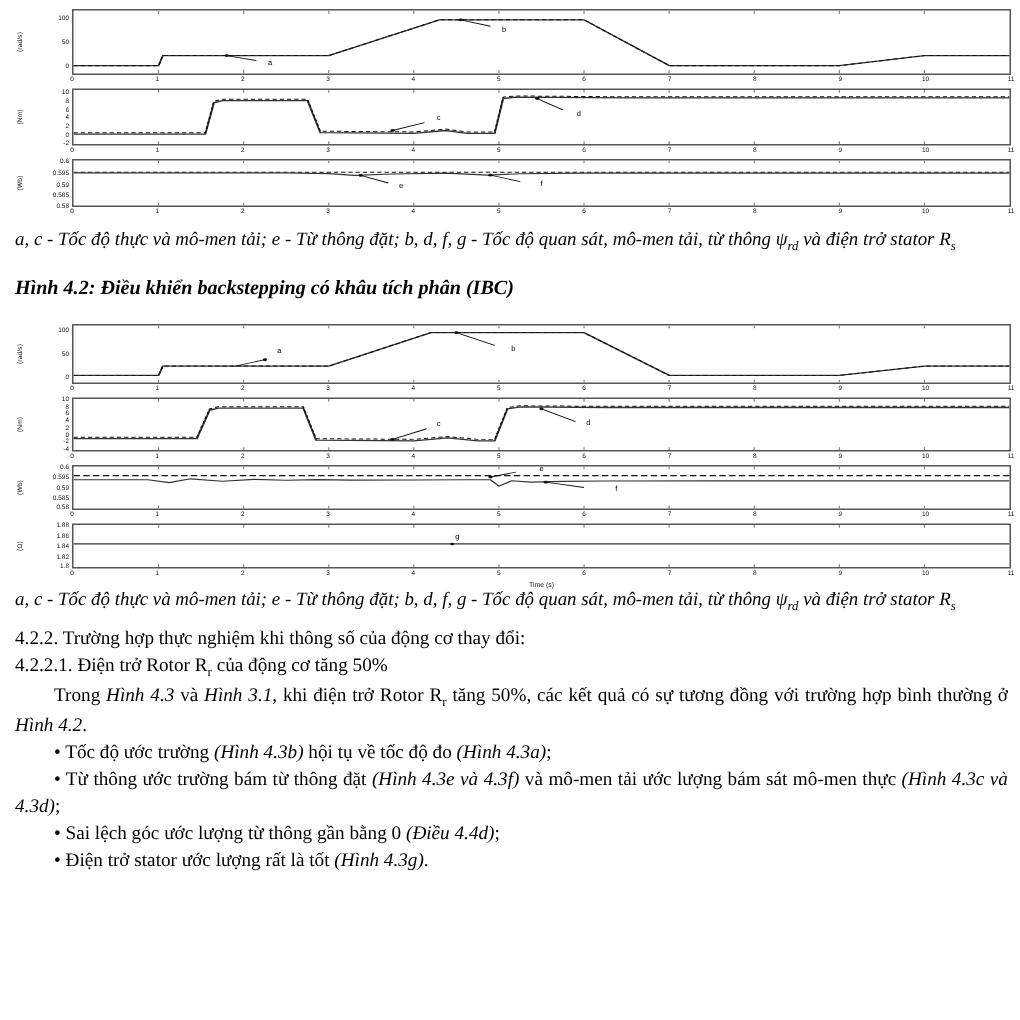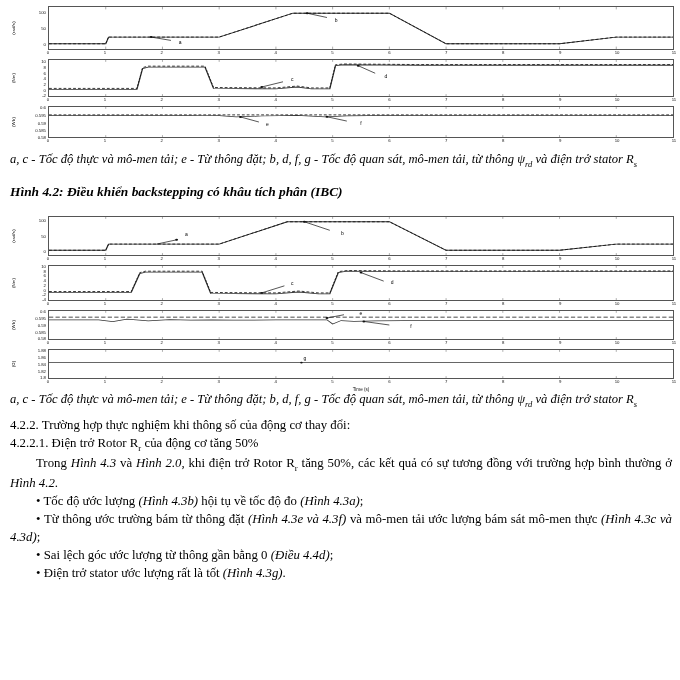--- a/index.html
+++ b/index.html
@@ -609,7 +609,7 @@
   </div>
 
   <div class="body indent">
-    <span>Trong </span><i>Hình 4.3</i><span> và </span><i>Hình 2.0</i><span>, khi điện trở Rotor R</span><sub>r</sub><span> tăng 50%, các kết quả có sự tương đồng với trường hợp bình thường ở </span><i>Hình 4.2</i><span>.</span>
+    <span>Trong </span><i>Hình 4.3</i><span> và </span><i>Hình 3.1</i><span>, khi điện trở Rotor R</span><sub>r</sub><span> tăng 50%, các kết quả có sự tương đồng với trường hợp bình thường ở </span><i>Hình 4.2</i><span>.</span>
   </div>
 
   <div class="bullet">

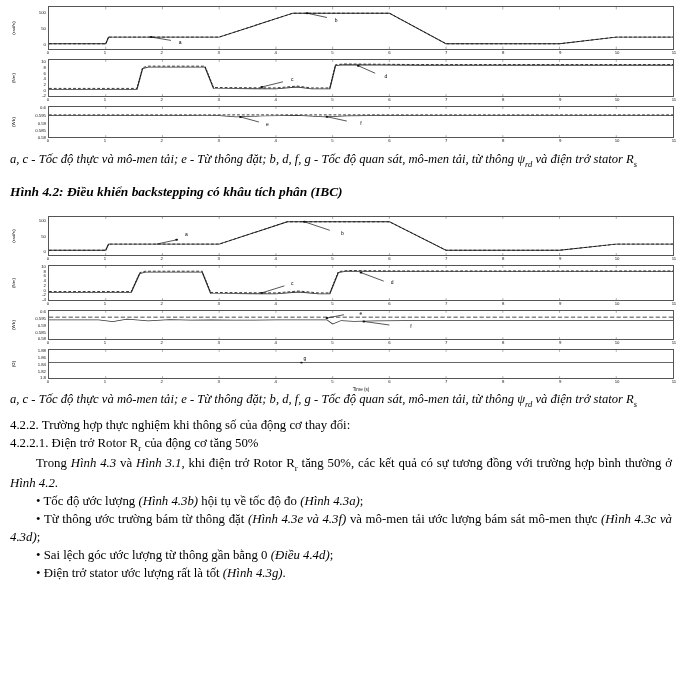--- a/index.html
+++ b/index.html
@@ -613,7 +613,7 @@
   </div>
 
   <div class="bullet">
-    <span>•</span><span> Tốc độ ước lượng </span><i>(Hình 4.3b)</i><span> hội tụ về tốc độ đo </span><i>(Hình 4.3a)</i><span>;</span>
+    <span>•</span><span> Tốc độ ước trường </span><i>(Hình 4.3b)</i><span> hội tụ về tốc độ đo </span><i>(Hình 4.3a)</i><span>;</span>
   </div>
 
   <div class="bullet">

